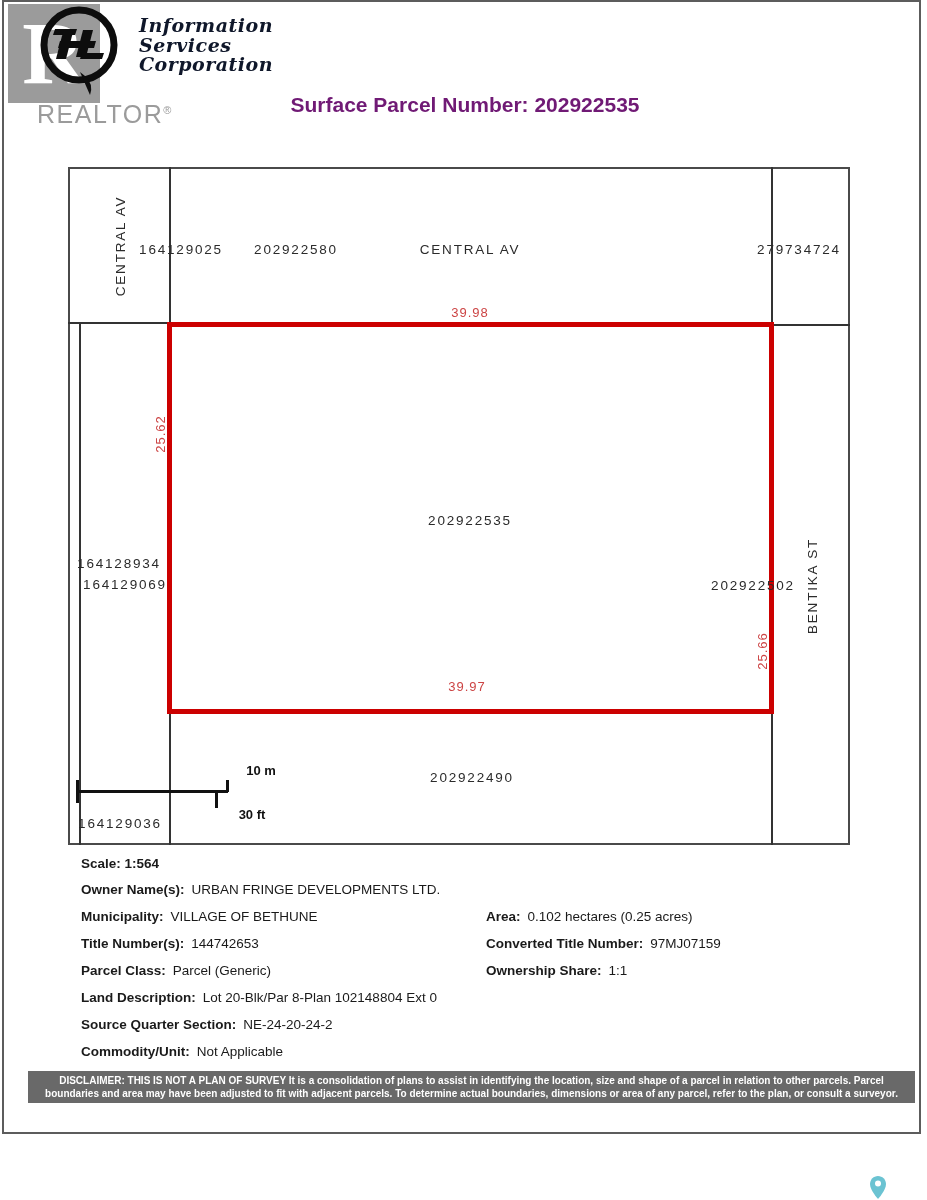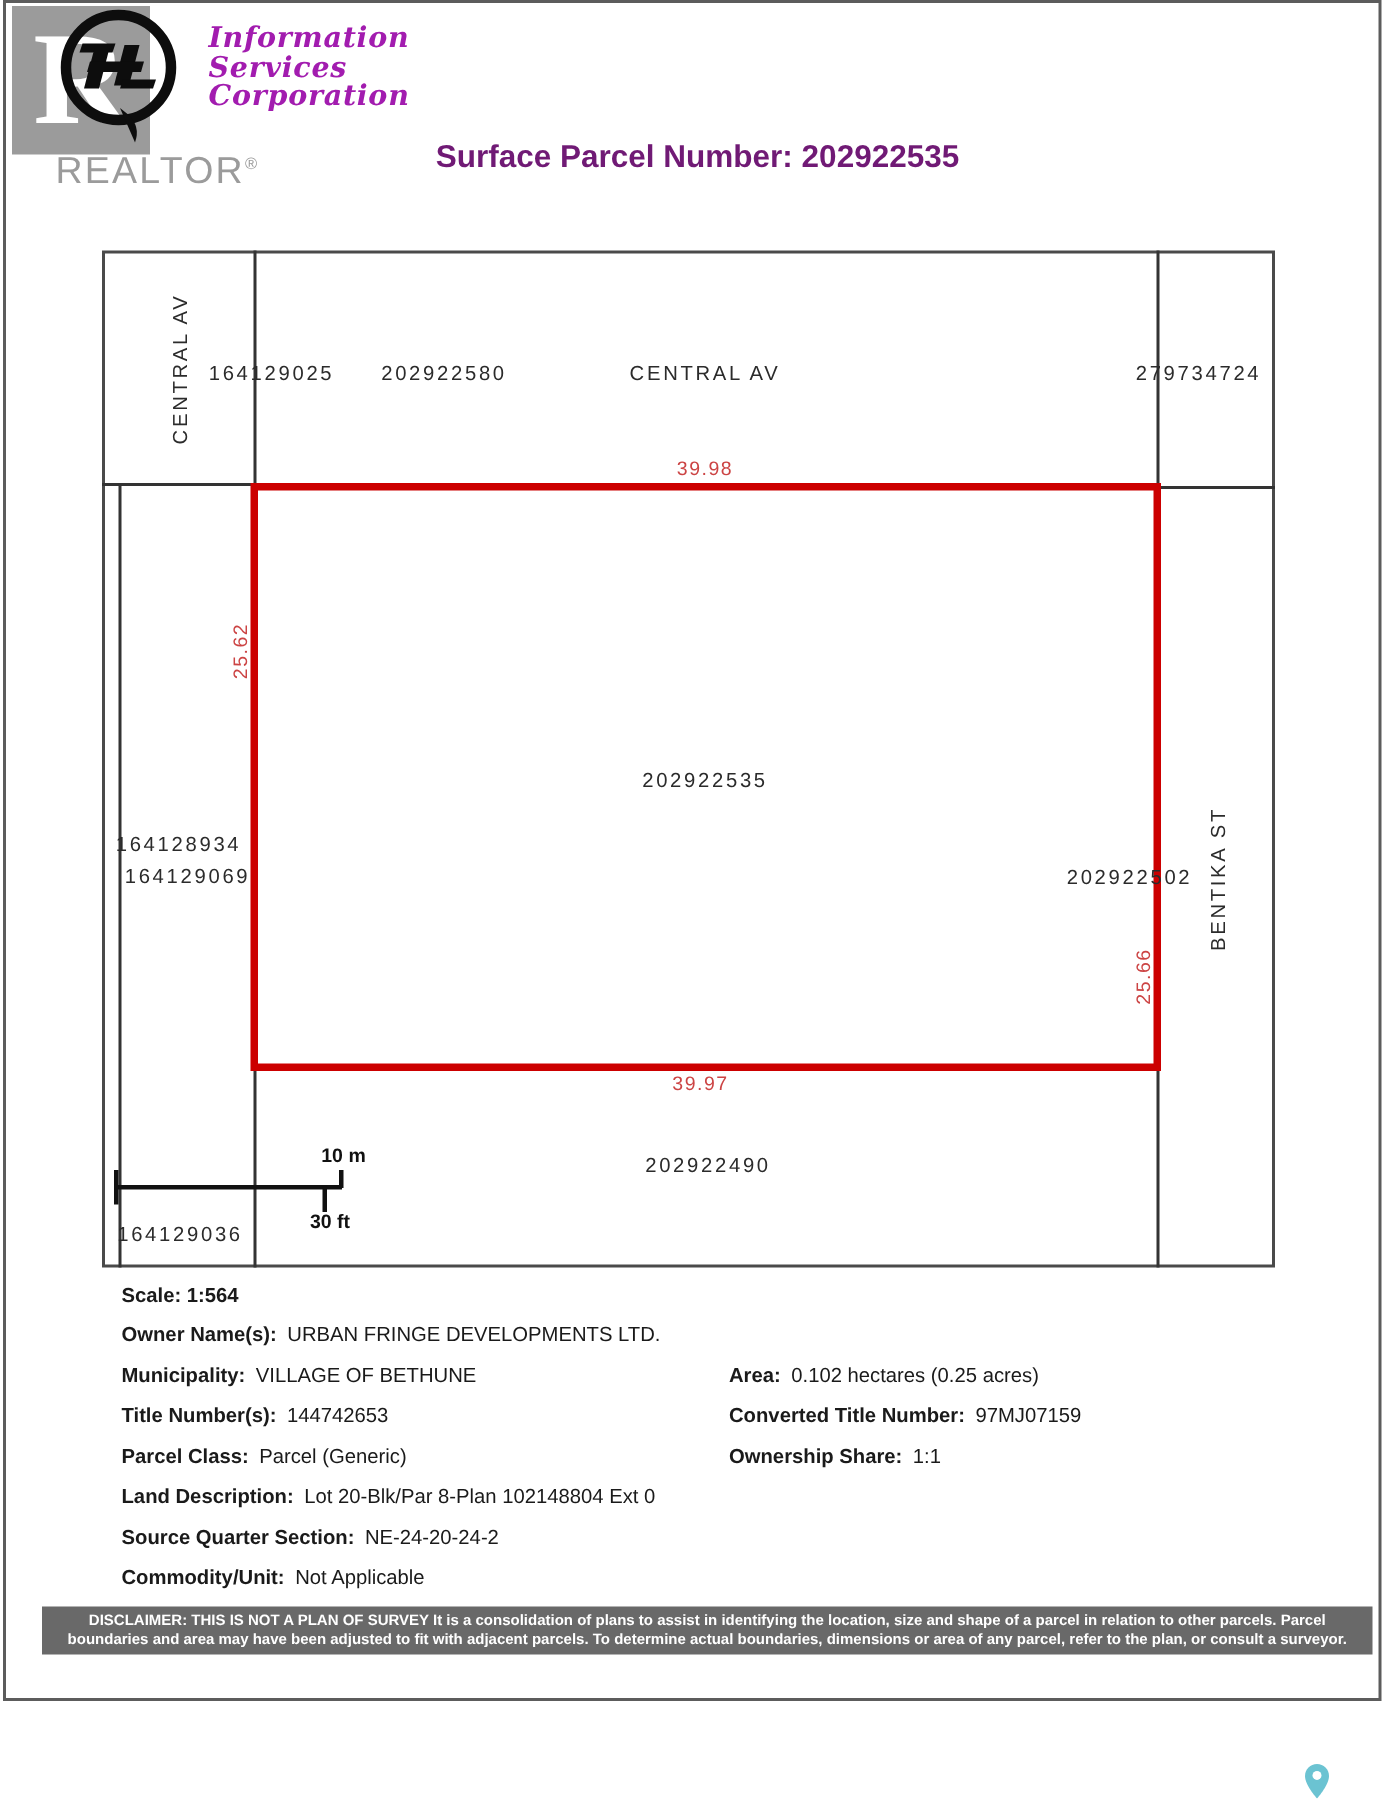--- a/index.html
+++ b/index.html
@@ -16,7 +16,7 @@
   #realtor-word sup{font-size:11px;}
   #isc-logo{left:30px;top:2px;}
   #isc-word{left:139px;top:16px;font-family:"DejaVu Serif",serif;font-weight:bold;font-style:italic;
-            font-size:19px;line-height:19.5px;color:#a21caf;letter-spacing:0.5px;}
+            font-size:19px;line-height:19.5px;color:#0f172a;letter-spacing:0.5px;}
   #page-title{left:60px;top:93px;width:810px;text-align:center;font-size:21px;font-weight:bold;color:#701a75;}
   #request-date{left:60px;top:132px;width:810px;text-align:center;font-size:13px;color:#1a1a1a;letter-spacing:0.3px;}
   

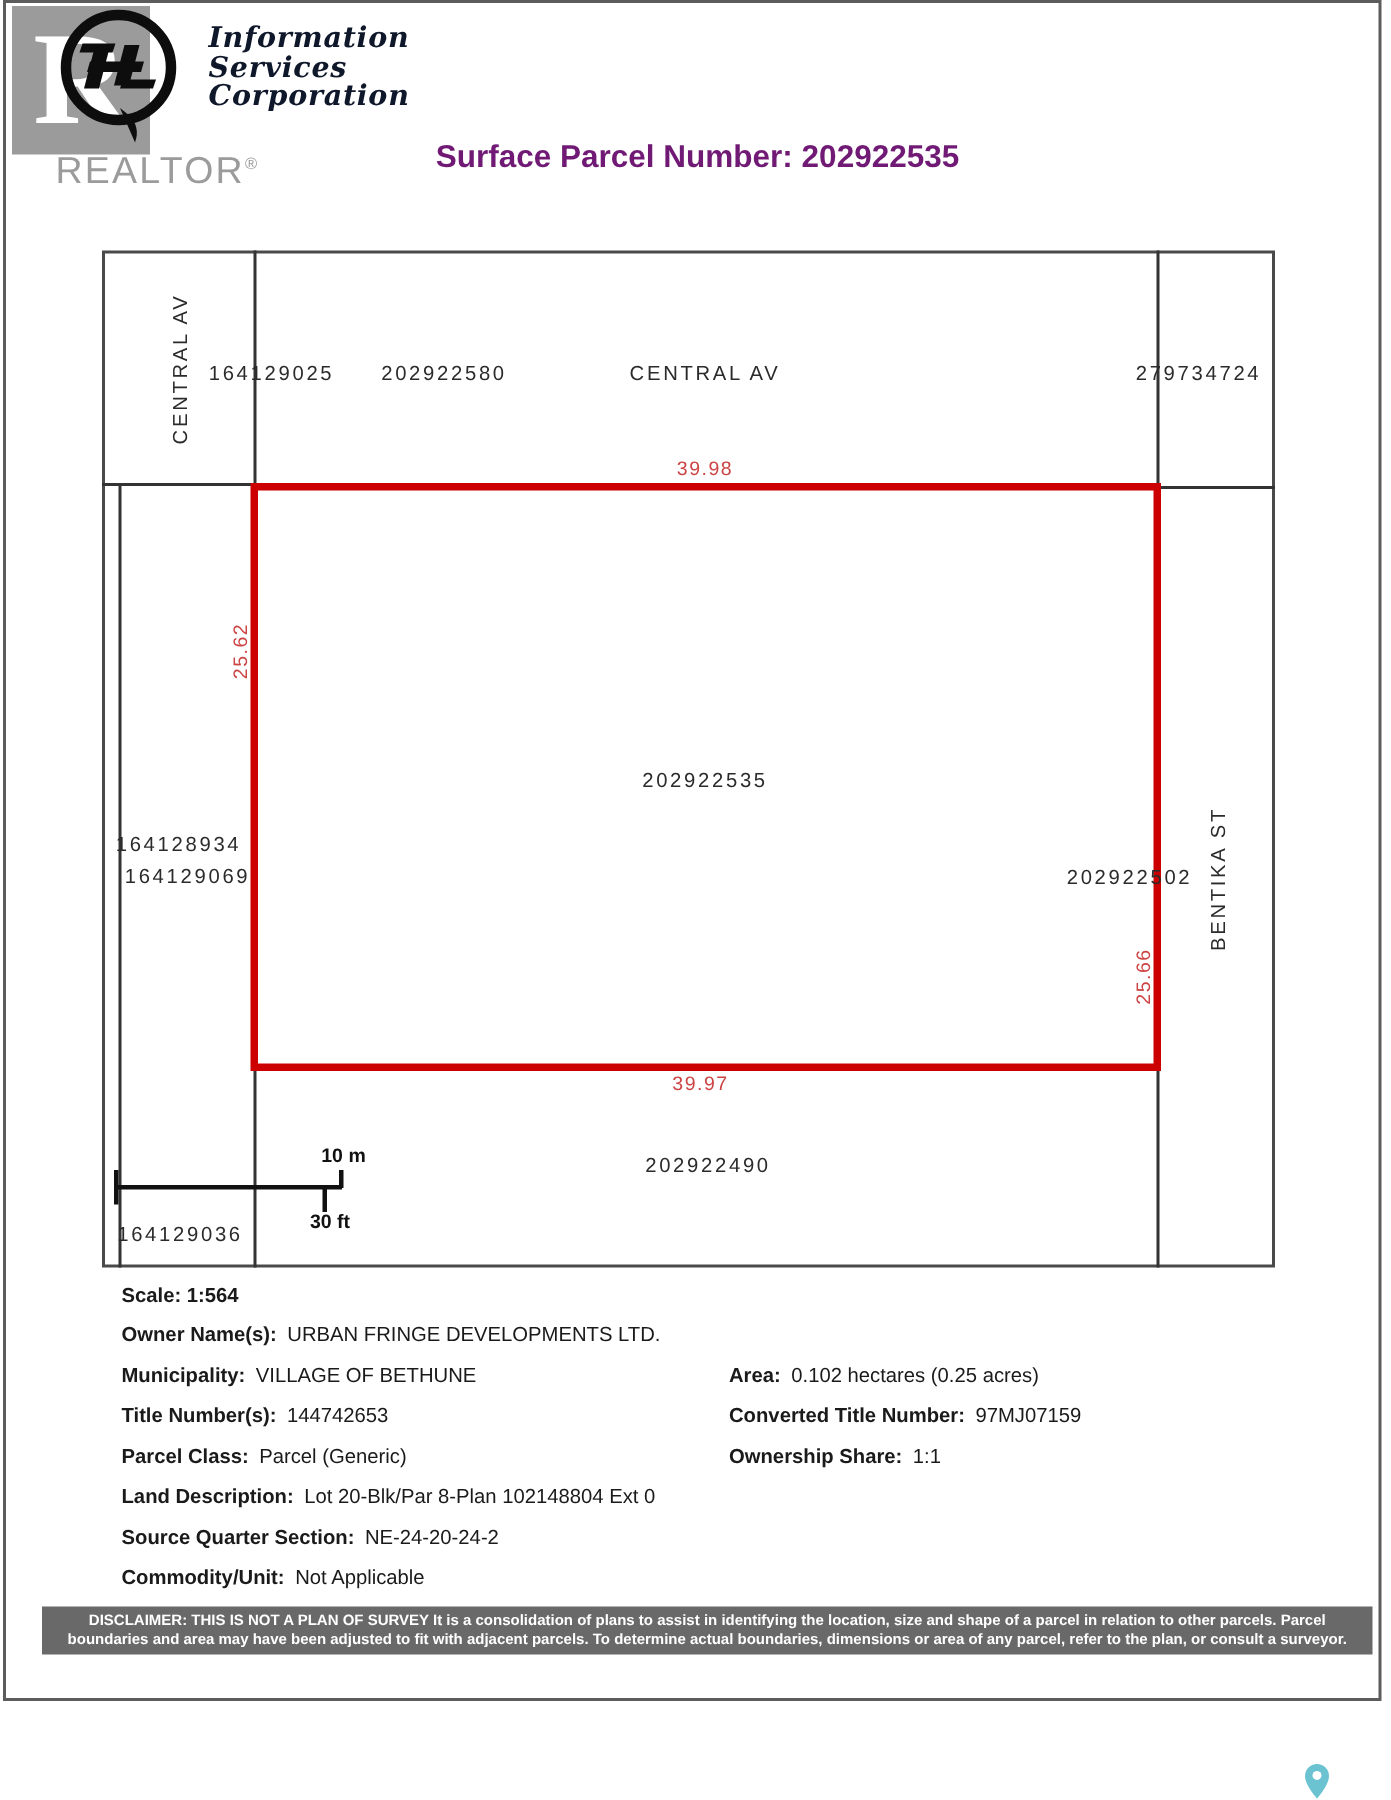--- a/index.html
+++ b/index.html
@@ -97,7 +97,7 @@
   <div class="map-label" style="left:753px;top:585px;">202922502</div>
   <div class="map-label vert" style="left:812px;top:586px;">BENTIKA ST</div>
   <div class="map-label red vert" style="left:762px;top:651px;">25.66</div>
-  <div class="map-label red" style="left:467px;top:722px;">39.97</div>
+  <div class="map-label red" style="left:467px;top:686px;">39.97</div>
   <div class="map-label" style="left:472px;top:777px;">202922490</div>
   <div class="map-label" style="left:120px;top:823px;">164129036</div>
 

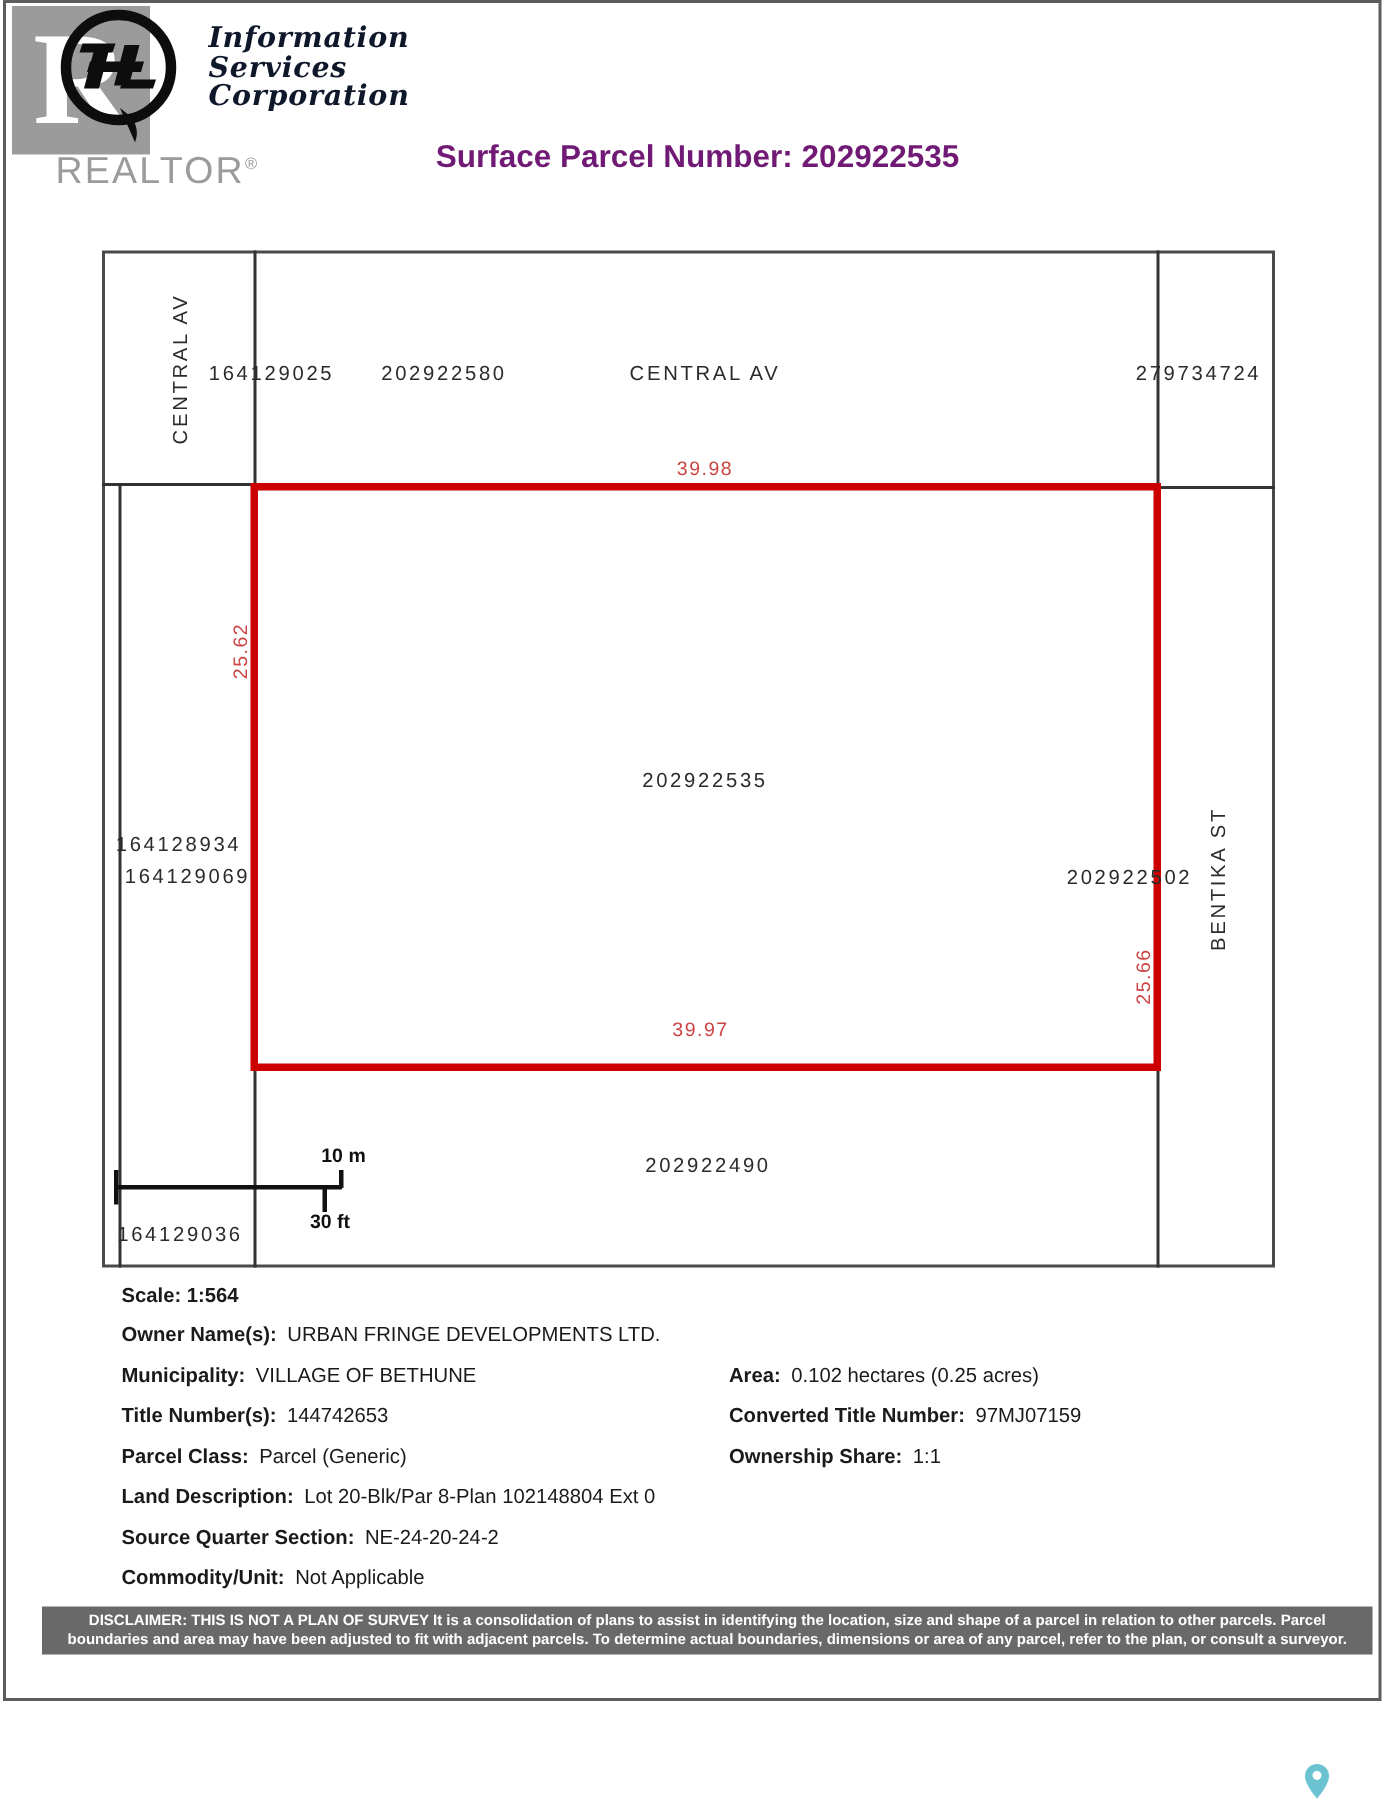--- a/index.html
+++ b/index.html
@@ -29,7 +29,7 @@
   .map-label.red{color:#cc4444;font-size:13px;letter-spacing:1px;}
   .map-label.red.vert{transform:translate(-50%,-50%) rotate(-90deg);}
   .scale-part{background:#111;}
-  .scale-txt{position:absolute;transform:translate(-50%,-50%);font-size:13px;font-weight:bold;color:#111;white-space:nowrap;}
+  .scale-txt{position:absolute;transform:translate(-50%,-50%);font-size:13px;font-weight:bold;color:#111;white-space:nowrap;margin-left:32px;}
   
   #details{left:81px;top:852px;width:810px;height:215px;font-size:13.5px;}
   .drow{position:absolute;left:0;width:810px;white-space:nowrap;}

